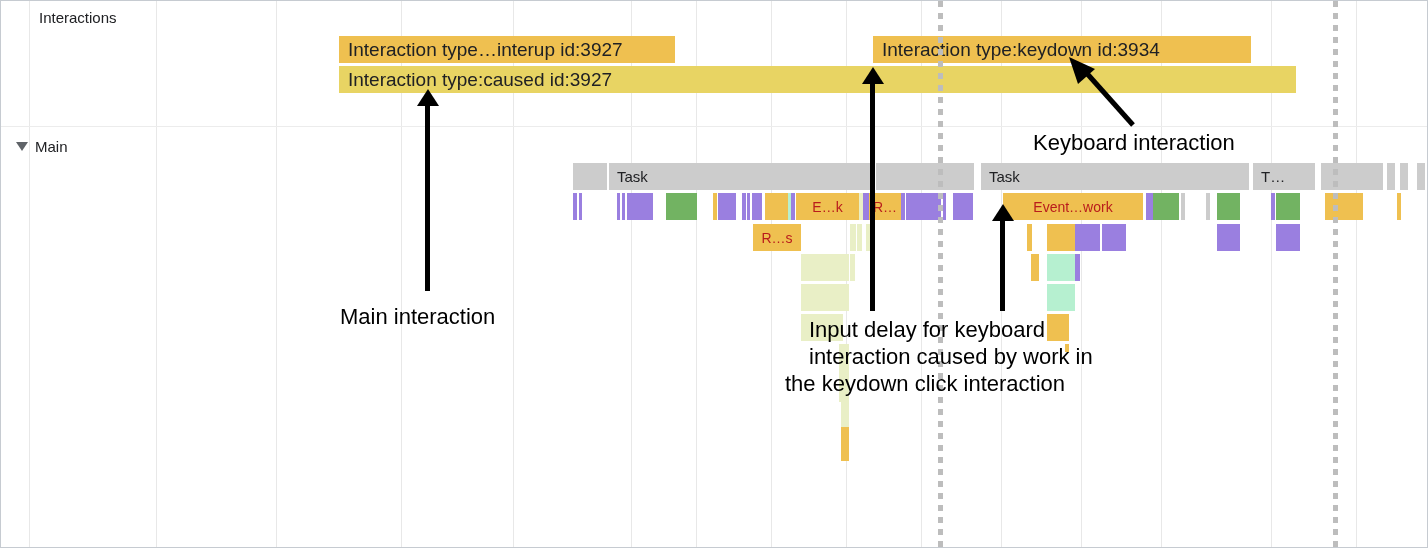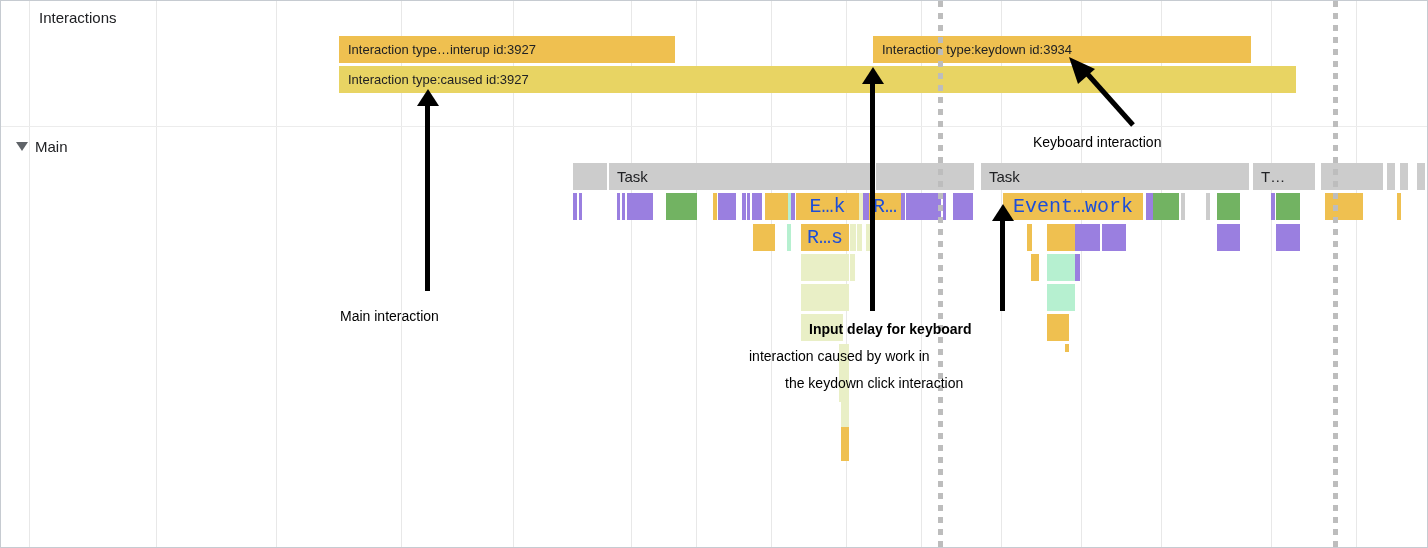--- a/index.html
+++ b/index.html
@@ -48,7 +48,7 @@
     position:absolute;
     height:27px;
     display:flex; align-items:center;
-    font-size:13px;
+    font-size:19px;
     color:#202124;
     padding-left:9px;
     white-space:nowrap;

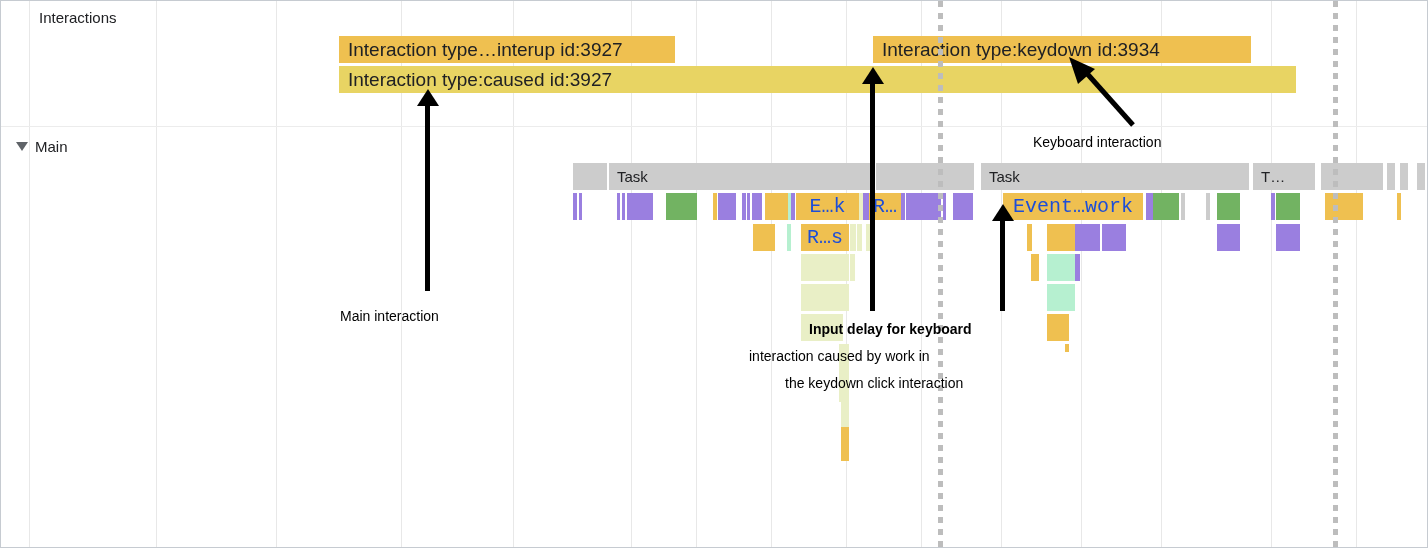--- a/index.html
+++ b/index.html
@@ -77,7 +77,7 @@
   
   .anno {
     position:absolute;
-    font-size:14px;
+    font-size:22px;
     color:#000;
     line-height:27px;
     white-space:pre;

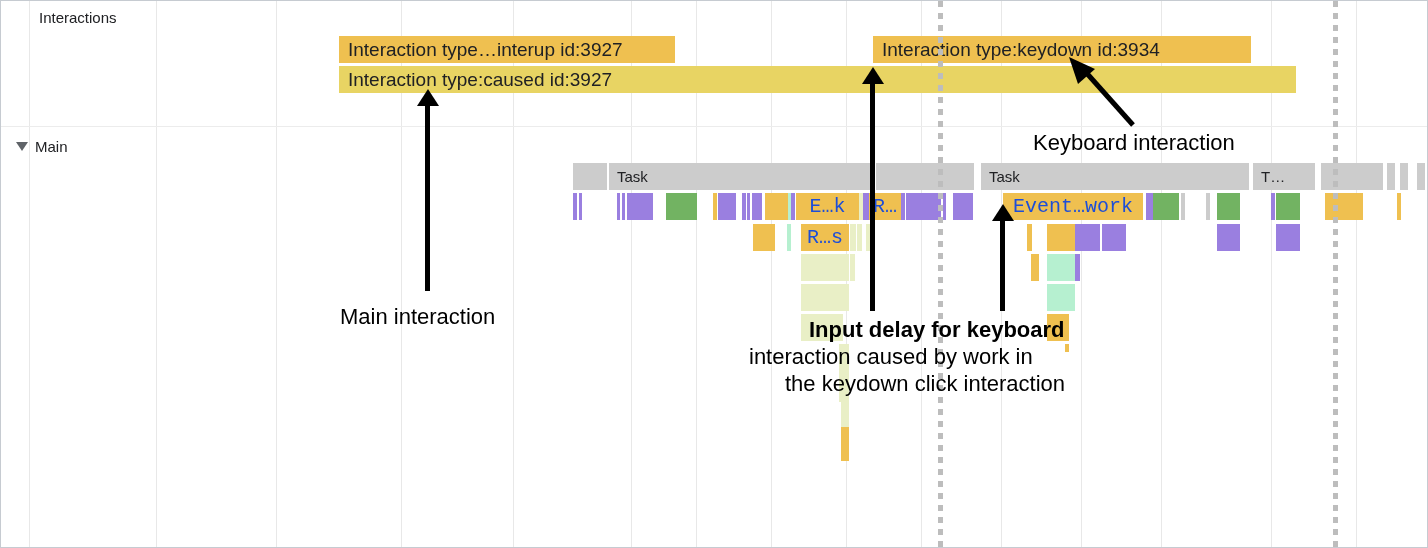--- a/index.html
+++ b/index.html
@@ -70,8 +70,8 @@
   .ev {
     position:absolute;
     display:flex; align-items:center; justify-content:center;
-    font-size:20px; color:#1d4ed8;
-    white-space:nowrap; overflow:hidden;font-family:Liberation Mono, monospace;
+    font-size:14px; color:#b91c1c;
+    white-space:nowrap; overflow:hidden;
   }
 
   

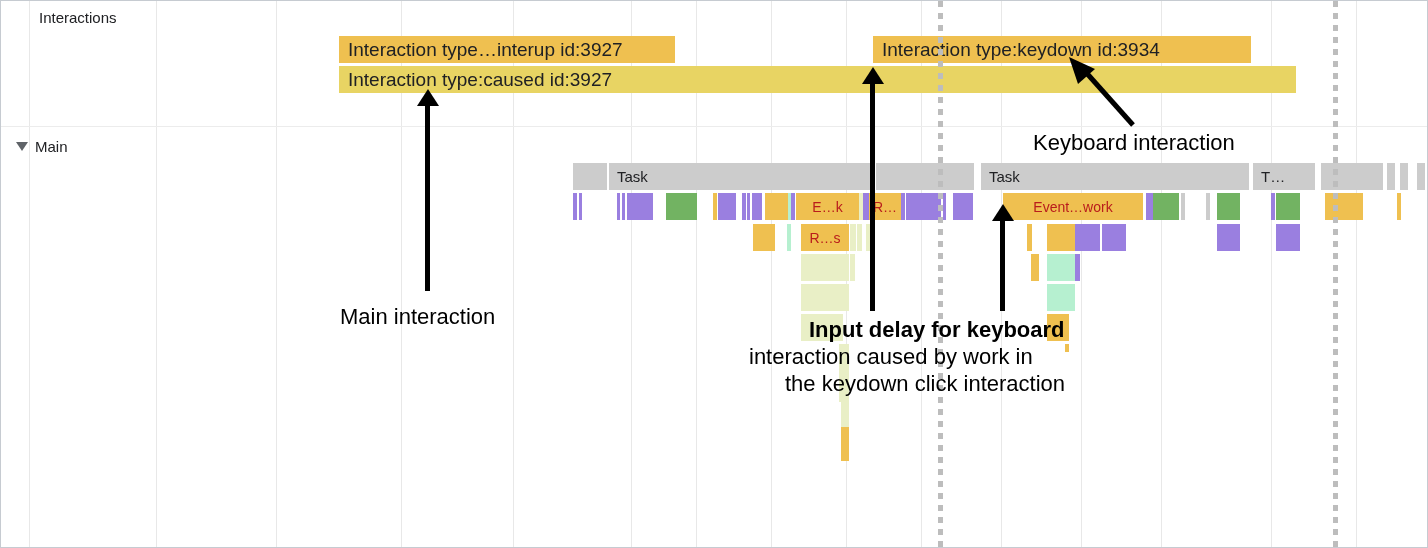--- a/index.html
+++ b/index.html
@@ -201,7 +201,7 @@
 
   <div id="labeled-events">
       <div class="ev" style="left: 795px; top: 192px; width: 63px; height: 27px; background: rgb(239, 192, 80);">E…k</div>
-      <div class="ev" style="left: 800px; top: 223px; width: 48px; height: 27px; background: rgb(239, 192, 80);">R…s</div>
+      <div class="ev" style="left: 752px; top: 223px; width: 48px; height: 27px; background: rgb(239, 192, 80);">R…s</div>
       <div class="ev" style="left: 868px; top: 192px; width: 32px; height: 27px; background: rgb(239, 192, 80);">R…</div>
       <div class="ev" style="left: 1002px; top: 192px; width: 140px; height: 27px; background: rgb(239, 192, 80);">Event…work</div>
     </div>

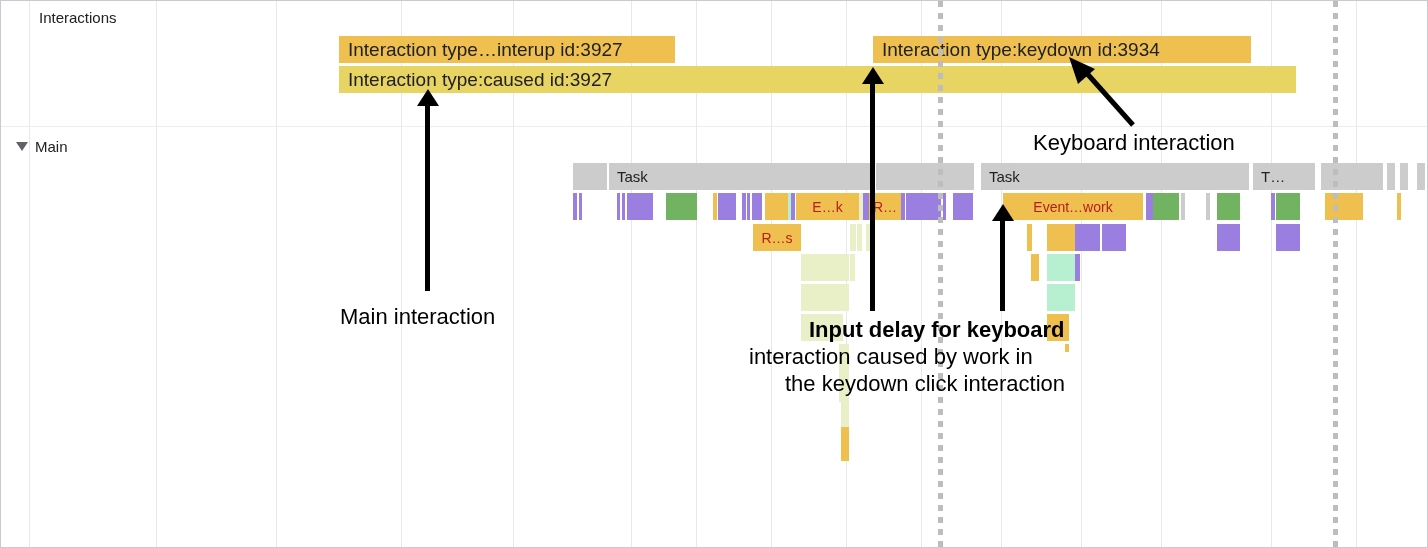--- a/index.html
+++ b/index.html
@@ -228,7 +228,7 @@
   <div id="annotations">
       <div class="anno" style="left: 339px; top: 302px;">Main interaction</div>
       <div class="anno" style="left: 1032px; top: 128px;">Keyboard interaction</div>
-      <div class="anno" style="left: 808px; top: 315px; font-weight: bold;">Input delay for keyboard</div>
+      <div class="anno" style="left: 808px; top: 315px;">Input delay for keyboard</div>
       <div class="anno" style="left: 748px; top: 342px;">interaction caused by work in</div>
       <div class="anno" style="left: 784px; top: 369px;">the keydown click interaction</div>
     </div>

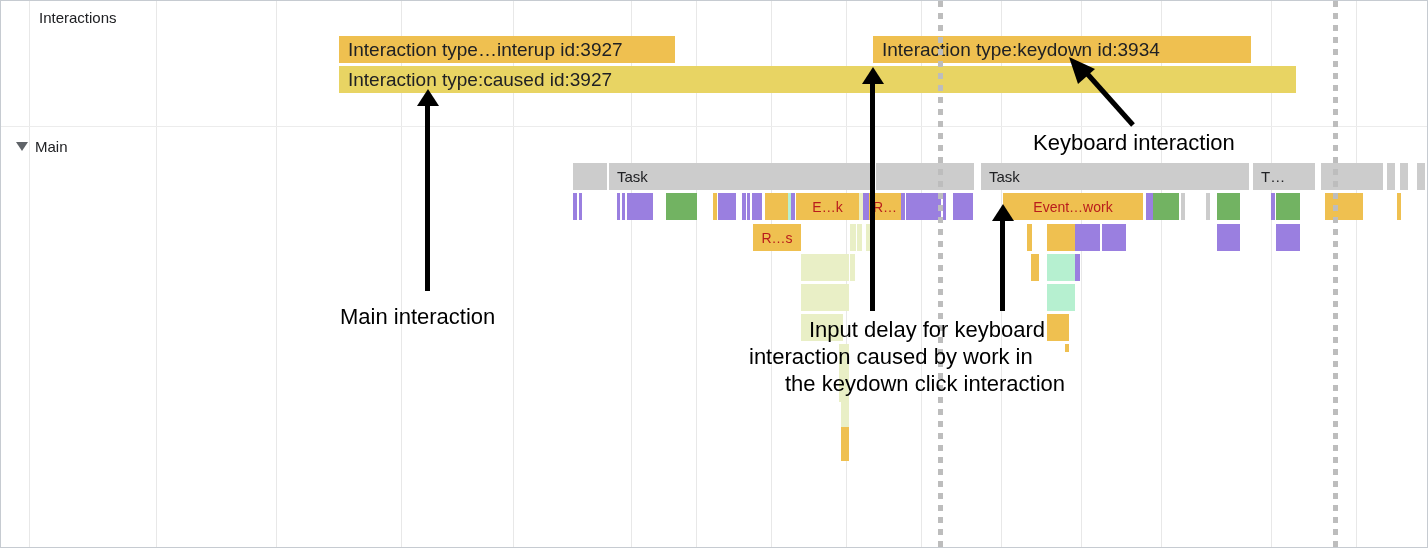--- a/index.html
+++ b/index.html
@@ -229,7 +229,7 @@
       <div class="anno" style="left: 339px; top: 302px;">Main interaction</div>
       <div class="anno" style="left: 1032px; top: 128px;">Keyboard interaction</div>
       <div class="anno" style="left: 808px; top: 315px;">Input delay for keyboard</div>
-      <div class="anno" style="left: 748px; top: 342px;">interaction caused by work in</div>
+      <div class="anno" style="left: 808px; top: 342px;">interaction caused by work in</div>
       <div class="anno" style="left: 784px; top: 369px;">the keydown click interaction</div>
     </div>
 

